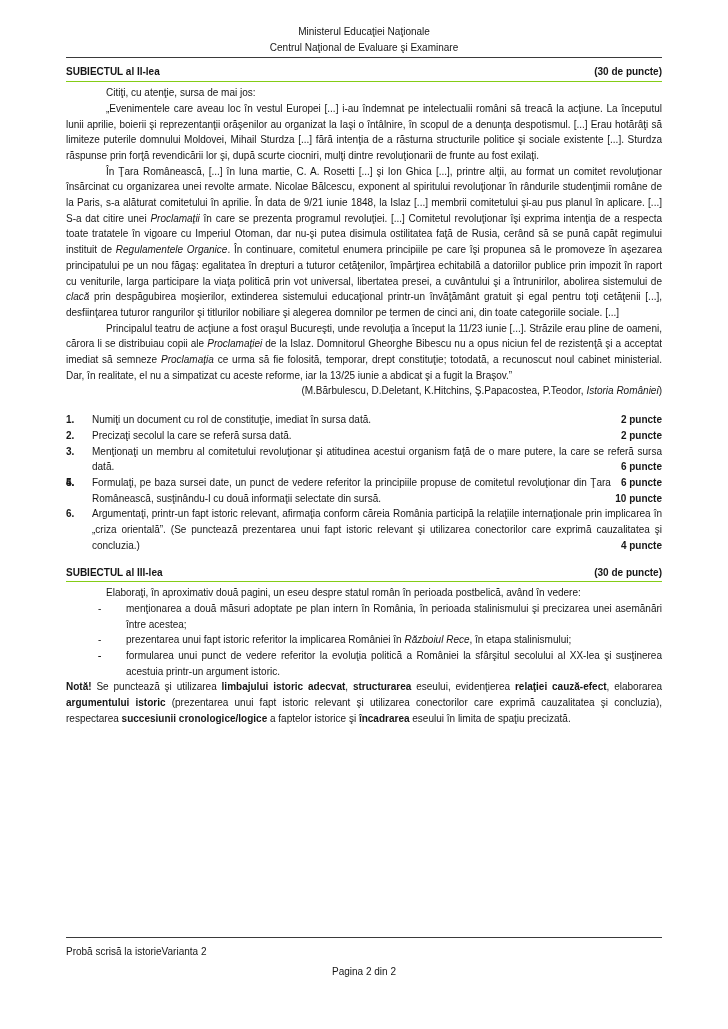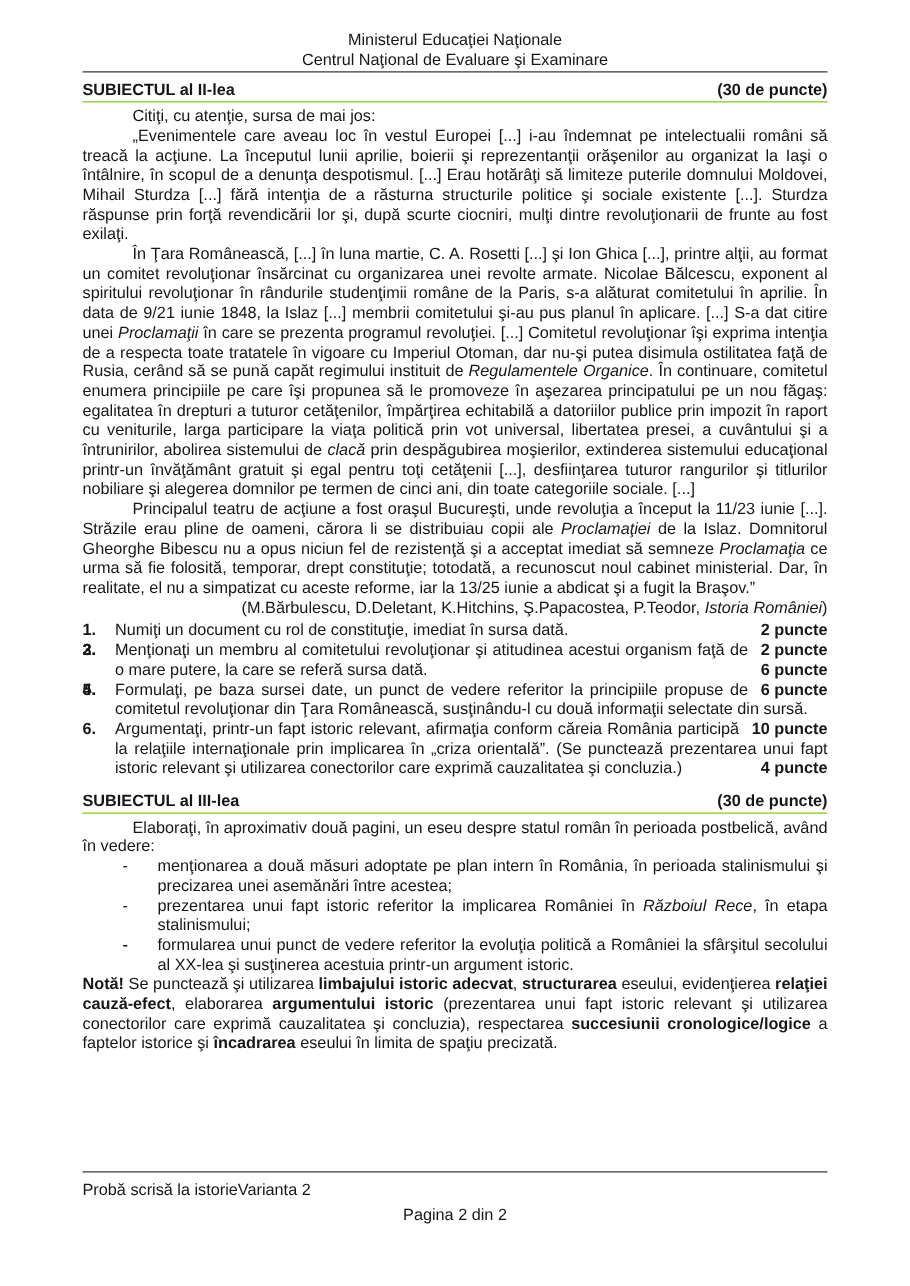--- a/index.html
+++ b/index.html
@@ -8,7 +8,7 @@
     padding: 24px 66px 36px 66px;
     background: #ffffff; color: #161616;
     font-family: "Liberation Sans", "DejaVu Sans", sans-serif;
-    font-size: 13px; line-height: 15.7px;
+    font-size: 10px; line-height: 15.7px;
     display: flex; flex-direction: column; overflow: hidden;
   }
   p { margin: 0; }

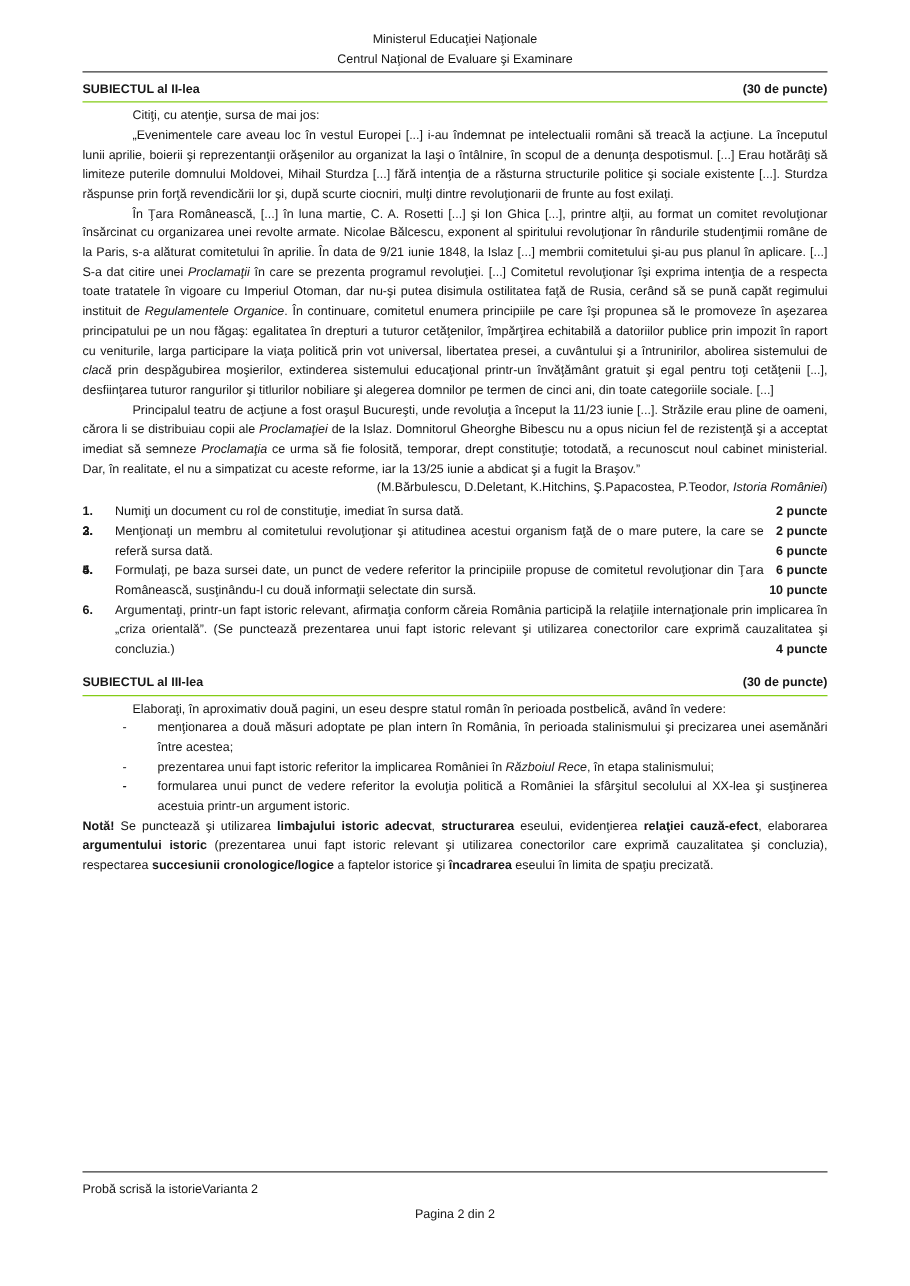--- a/index.html
+++ b/index.html
@@ -22,7 +22,7 @@
   .just { text-align: justify; }
   .ind { text-indent: 40px; }
   .prompt { text-indent: 26px; }
-  .cite { text-align: right; margin: 0 0 3px; }
+  .cite { text-align: right; margin: 0 0 13px; }
   .q { padding-left: 26px; text-align: justify; }
   .qnum { float: left; width: 26px; margin-left: -26px; font-weight: bold; }
   .pts { float: right; font-weight: bold; margin-left: 10px; }

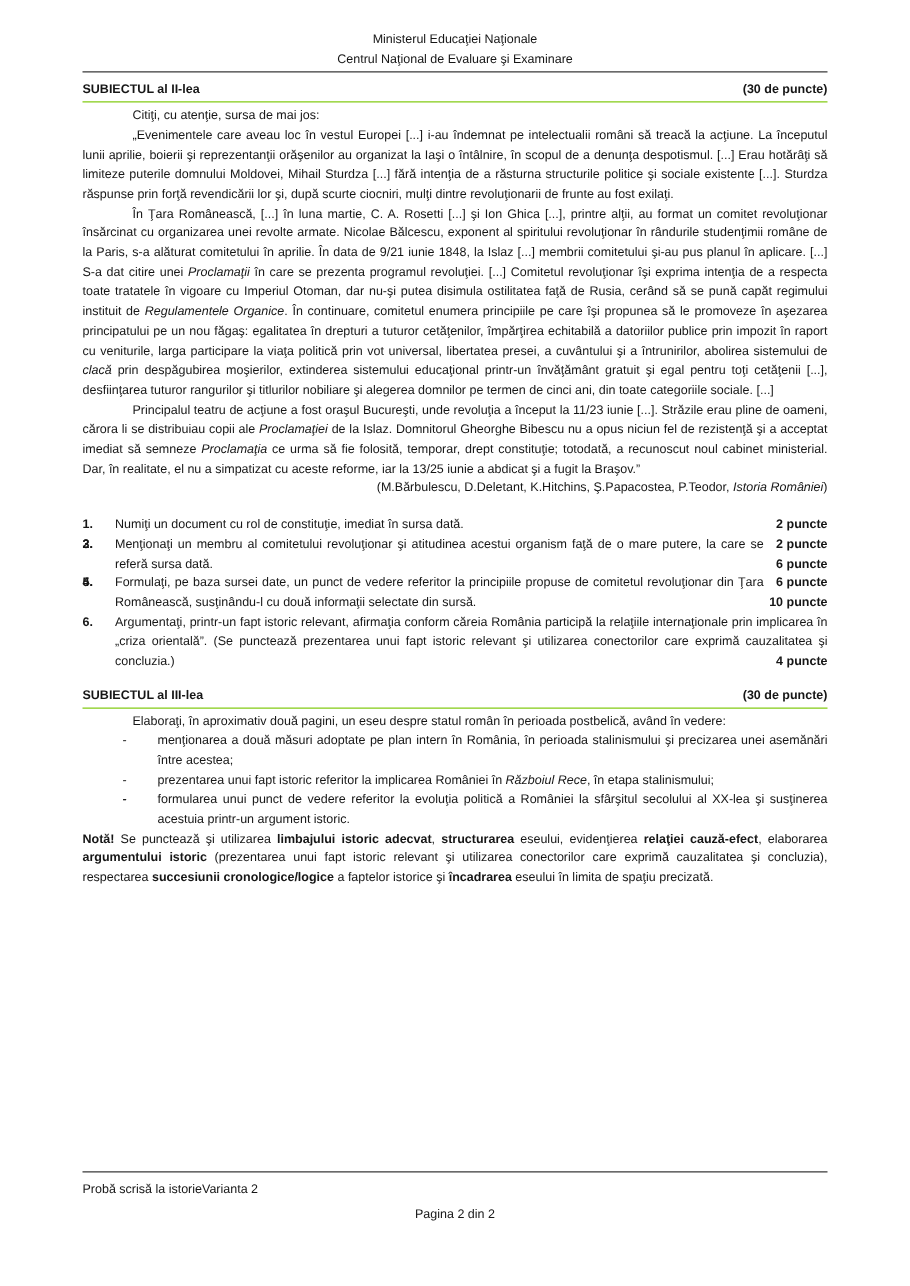--- a/index.html
+++ b/index.html
@@ -63,7 +63,7 @@
       <span class="qnum">1.</span><span>Numiţi un document cu rol de constituţie, imediat în sursa dată.</span><span class="pts">2 puncte</span>
     </div>
     <div class="q">
-      <span class="qnum">2.</span><span class="pts">2 puncte</span>
+      <span class="qnum">2.</span><span>Precizaţi secolul la care se referă sursa dată.</span><span class="pts">2 puncte</span>
     </div>
     <div class="q">
       <span class="qnum">3.</span><span>Menţionaţi un membru al comitetului revoluţionar şi atitudinea acestui organism faţă de o mare putere, la care se referă sursa dată.</span><span class="pts">6 puncte</span>

